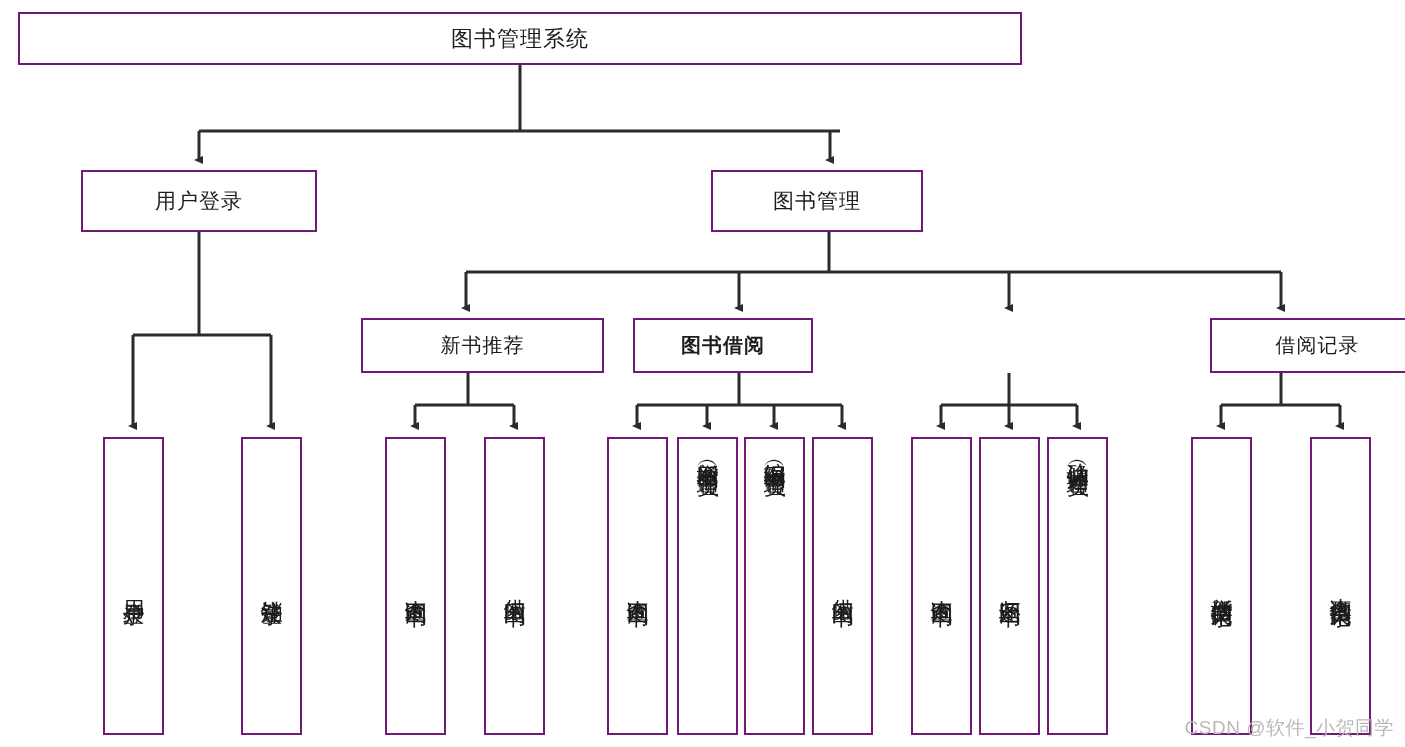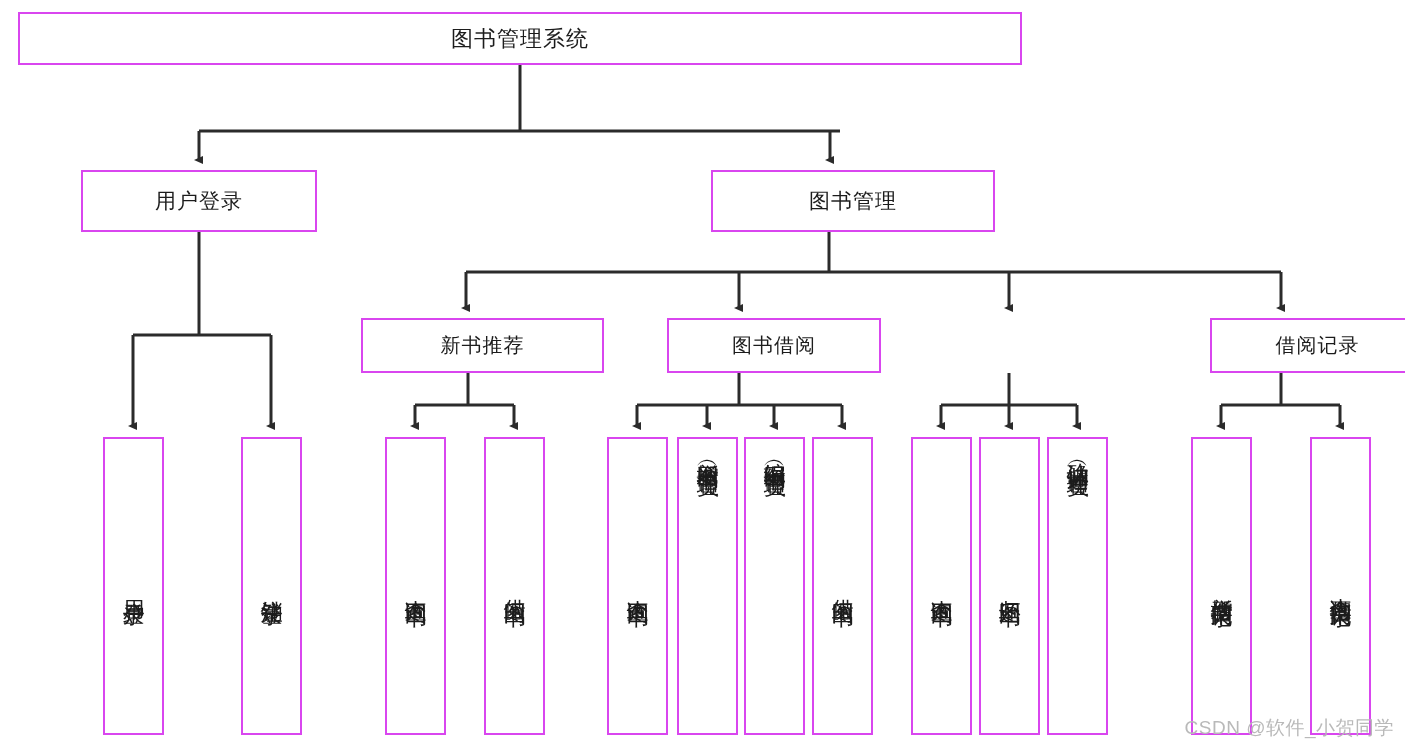--- a/index.html
+++ b/index.html
@@ -14,7 +14,7 @@
   .node{
     position:absolute;
     box-sizing:border-box;
-    border:2px solid #d946ef;
+    border:2px solid #701a75;
     background:#ffffff;
     display:flex;
     align-items:center;

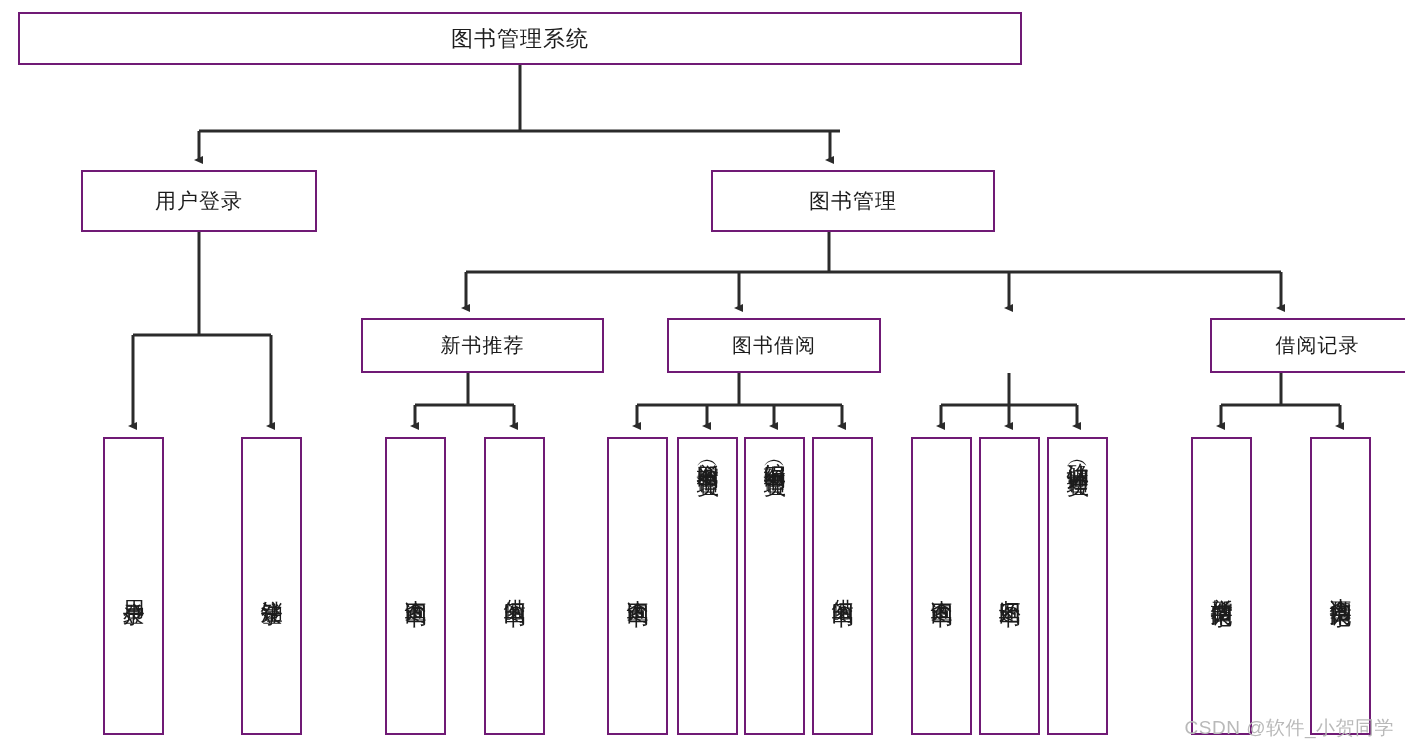--- a/index.html
+++ b/index.html
@@ -104,7 +104,7 @@
 
   <div class="node level1" style="left:81px;top:170px;width:236px;height:62px;">用户登录</div>
 
-  <div class="node level1" style="left:711px;top:170px;width:284px;height:62px;">图书管理</div>
+  <div class="node level1" style="left:711px;top:170px;width:212px;height:62px;">图书管理</div>
 
   <div class="node level2" style="left:361px;top:318px;width:243px;height:55px;">新书推荐</div>
 

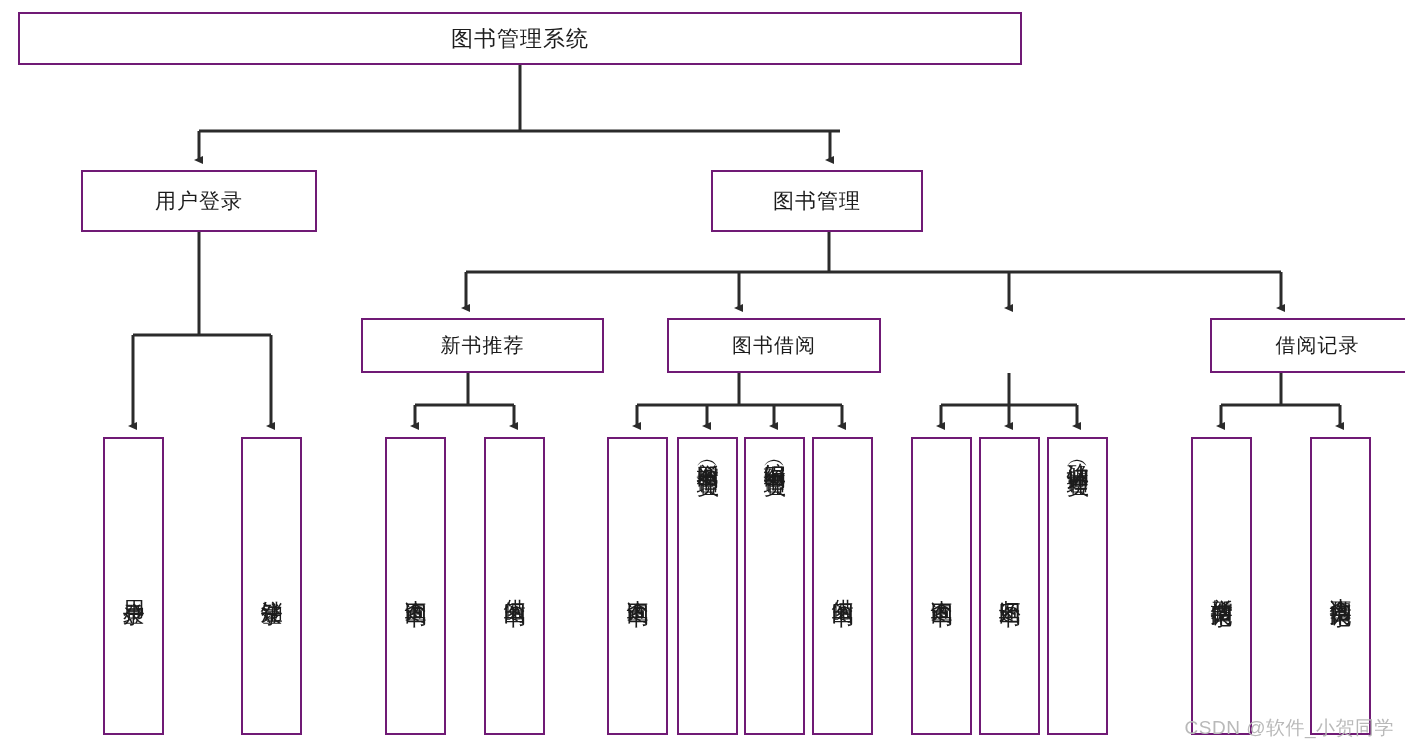--- a/index.html
+++ b/index.html
@@ -108,7 +108,7 @@
 
   <div class="node level2" style="left:361px;top:318px;width:243px;height:55px;">新书推荐</div>
 
-  <div class="node level2" style="left:667px;top:318px;width:214px;height:55px;">图书借阅</div>
+  <div class="node level2" style="left:633px;top:318px;width:180px;height:55px;font-weight:bold;">图书借阅</div>
 
 
   <div class="node level2" style="left:1173px;top:318px;width:215px;height:55px;margin-left:37px;">借阅记录</div>

